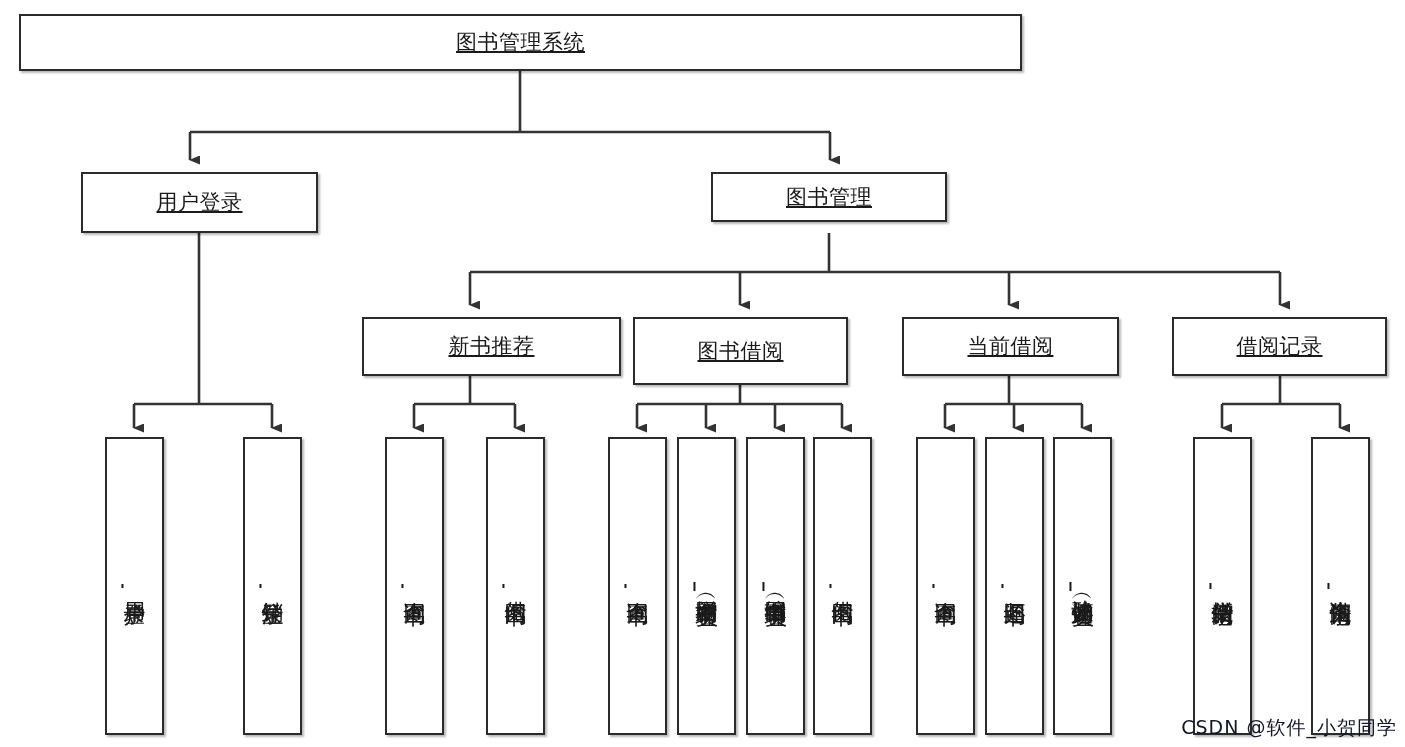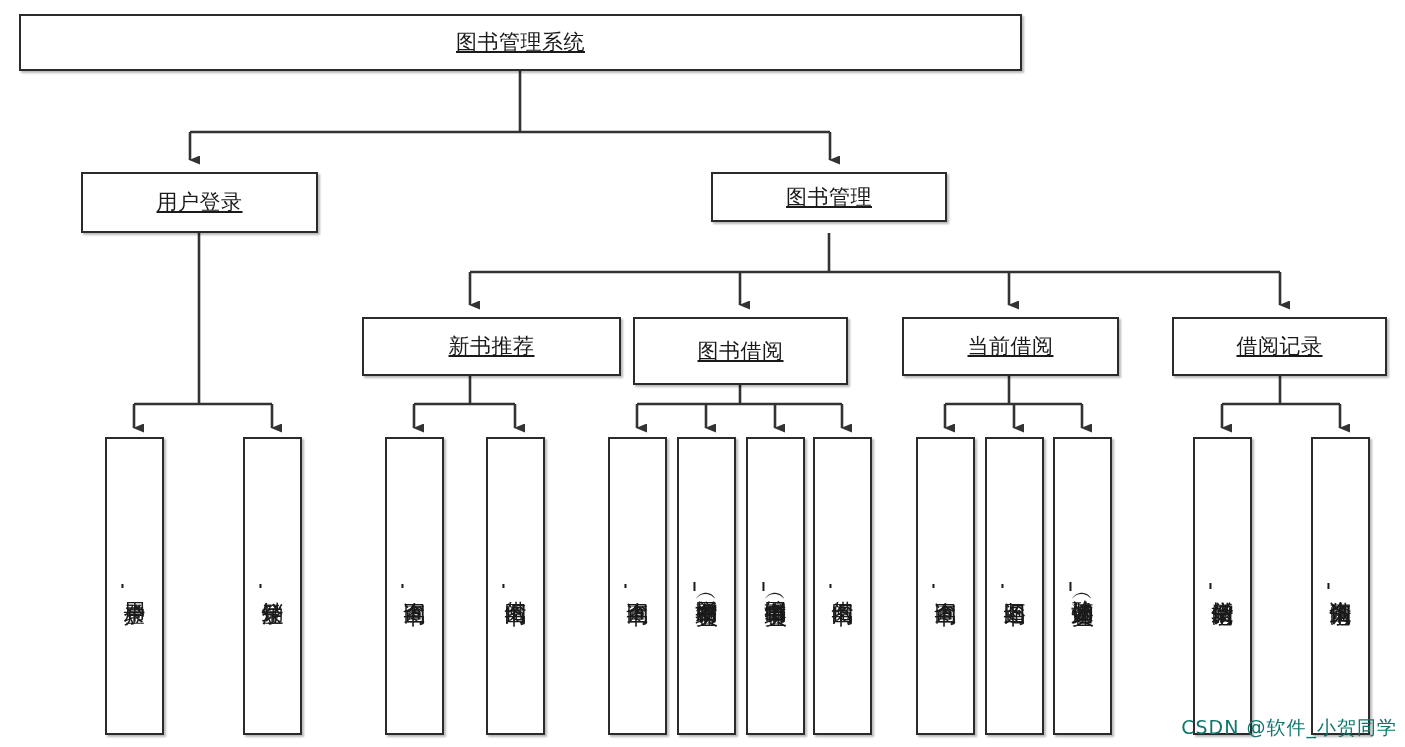--- a/index.html
+++ b/index.html
@@ -60,7 +60,7 @@
     right: 8px;
     bottom: 6px;
     font-size: 19px;
-    color: #0f766e;
+    color: #0f172a;
     letter-spacing: 1px;
     white-space: nowrap;
   }

